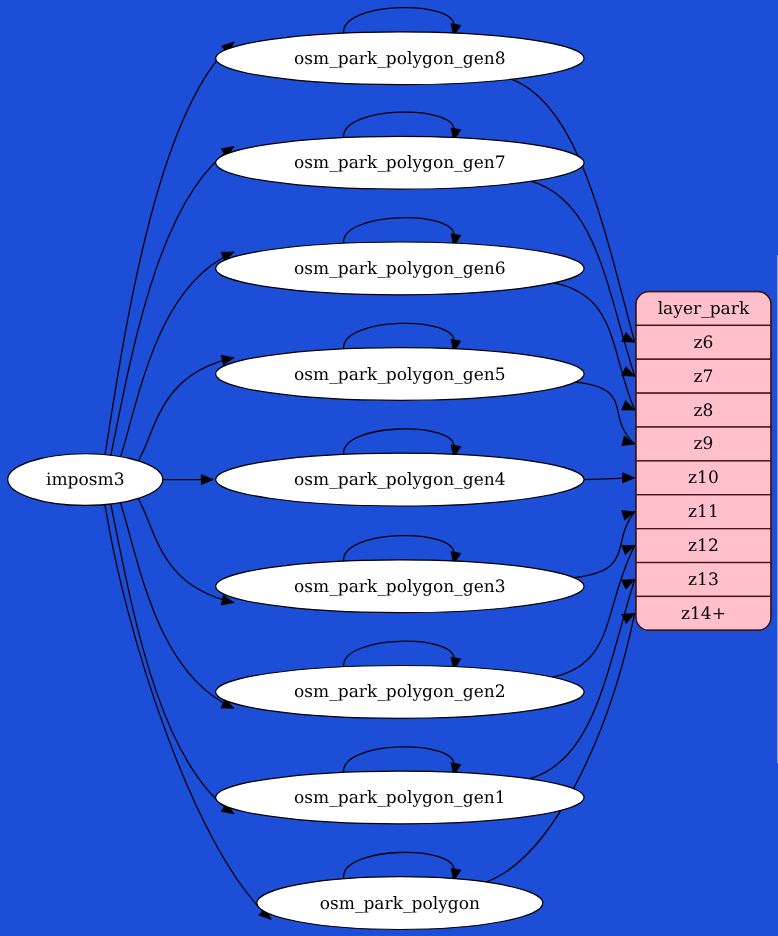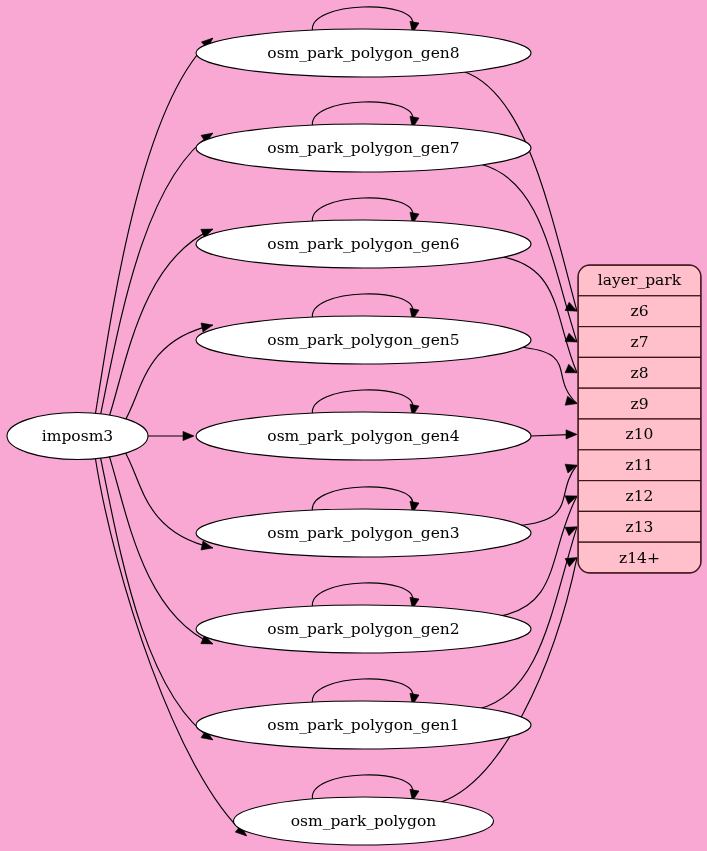--- a/index.html
+++ b/index.html
@@ -11,7 +11,7 @@
     position: relative;
     width: 707px;
     height: 851px;
-    background: #f9a8d4;
+    background: #1d4ed8;
     font-family: "DejaVu Serif", "Liberation Serif", serif;
   }
   svg.graph {

